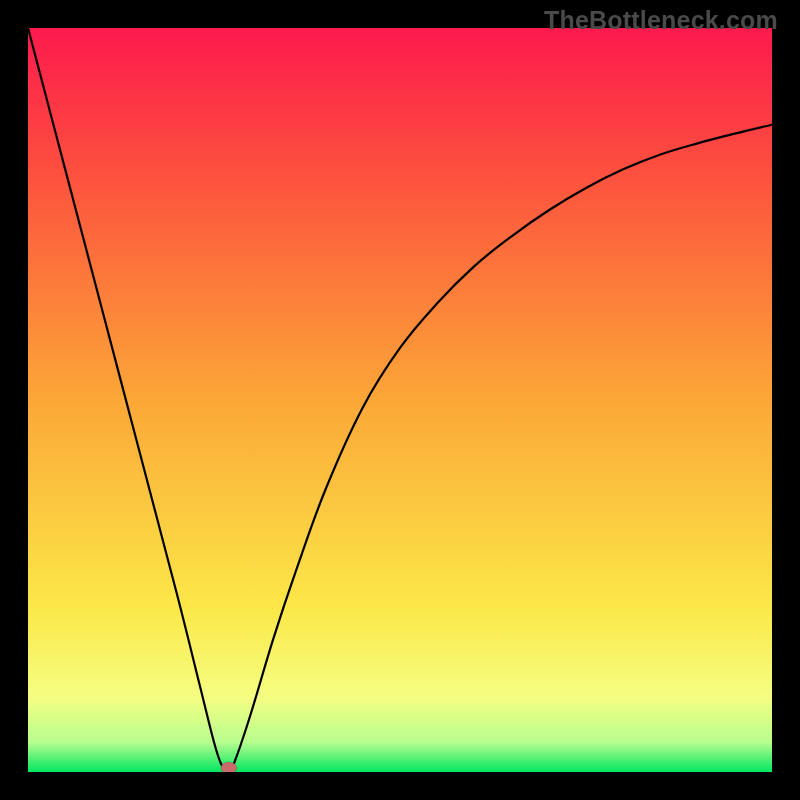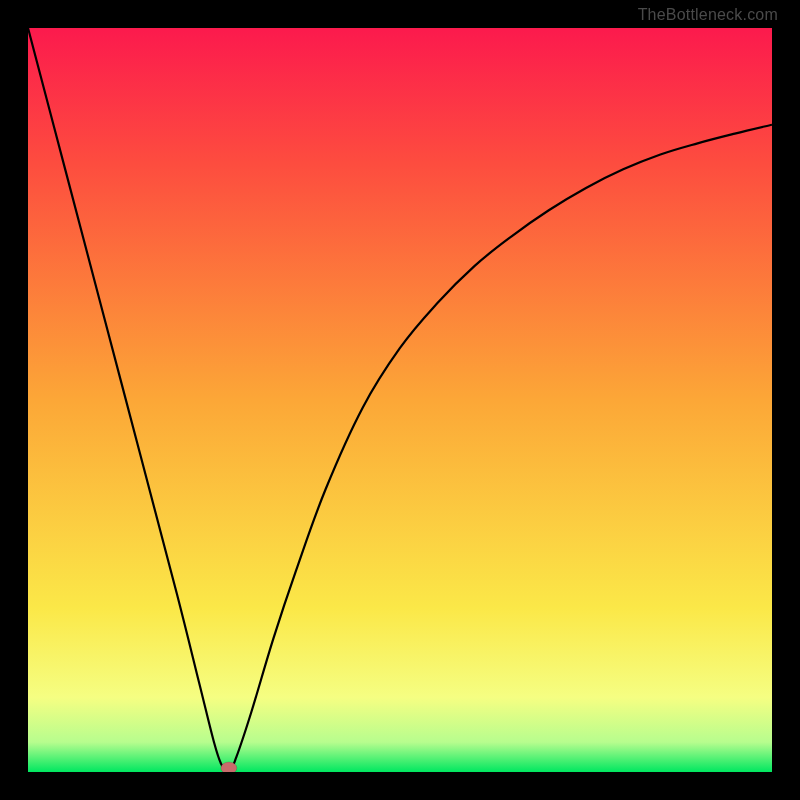--- a/index.html
+++ b/index.html
@@ -31,8 +31,8 @@
     top: 6px;
     right: 22px;
     color: #4a4a4a;
-    font-size: 16px;
-    font-weight: 400;
+    font-size: 25px;
+    font-weight: 700;
     letter-spacing: 0.2px;
   }
   svg { display: block; }

